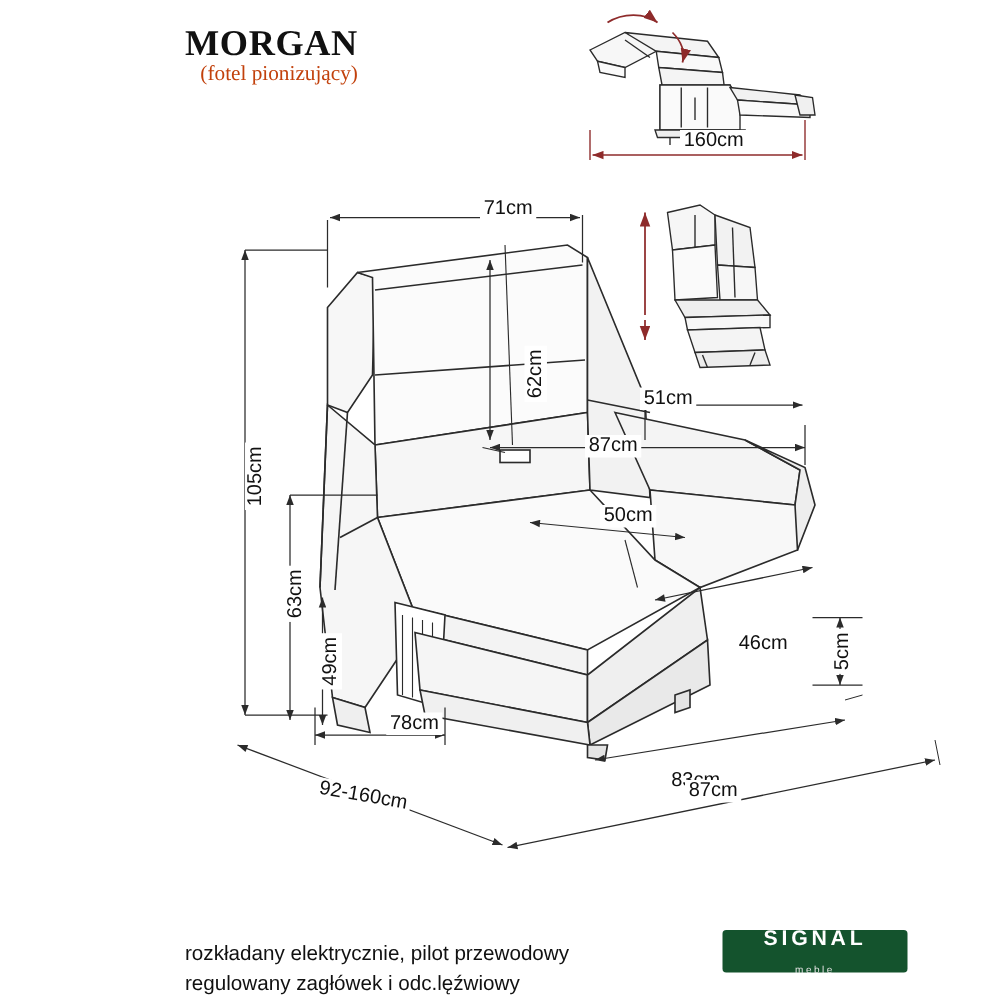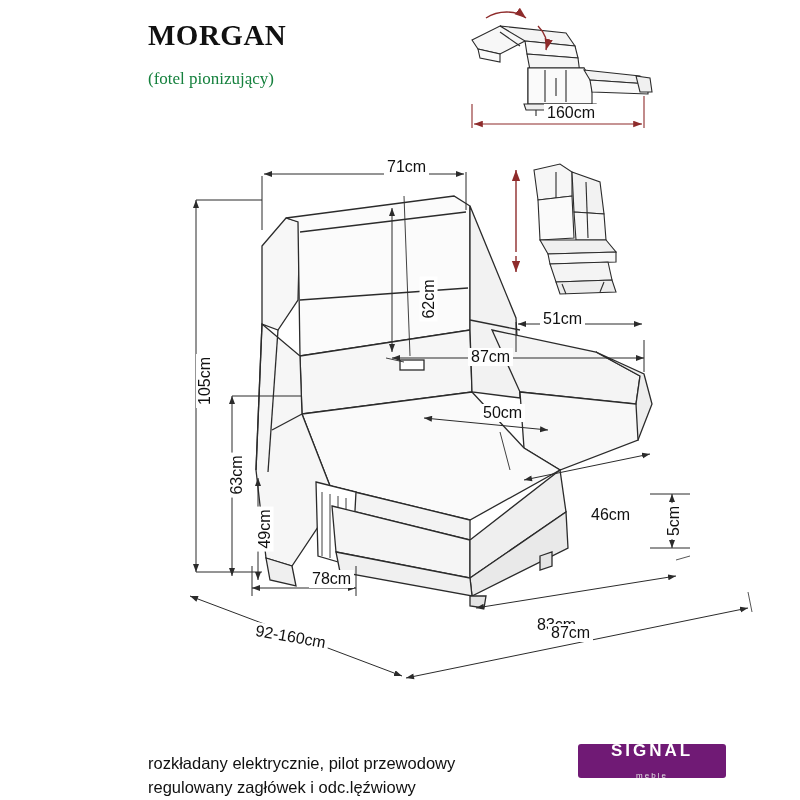--- a/index.html
+++ b/index.html
@@ -36,9 +36,10 @@
   }
   .title-sub {
     font-size: 17px;
-    color: #15803d;
-    margin-top: 20px;
+    color: #c2410c;
+    margin-top: 0;
     line-height: 1.1;
+    text-align: right;
   }
   .footer-block {
     position: absolute;

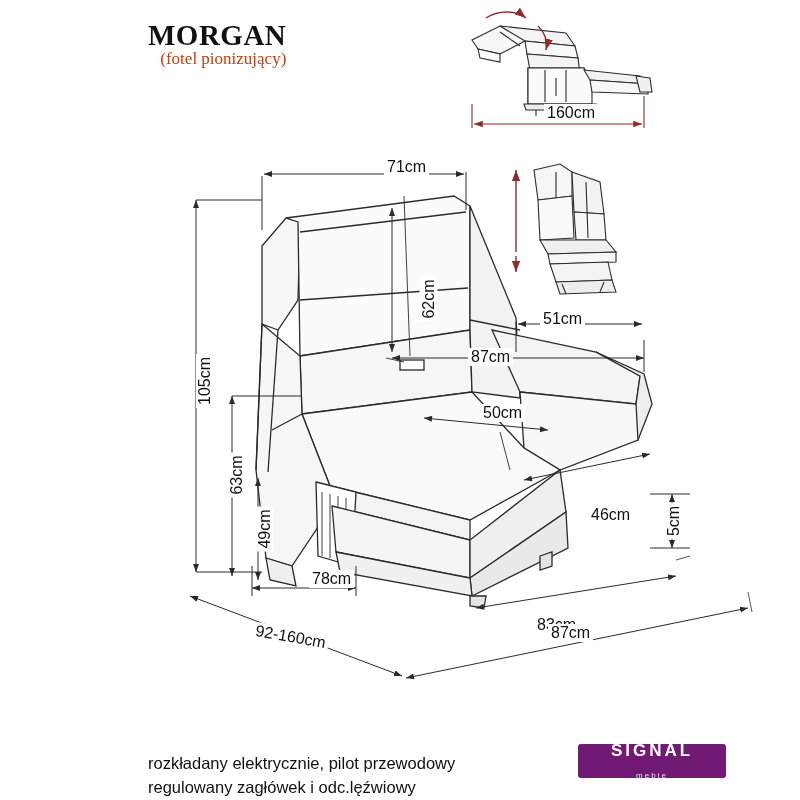--- a/index.html
+++ b/index.html
@@ -291,7 +291,7 @@
 
   <div class="dim-label" style="left:468px; top:348px;">87cm</div>
 
-  <div class="dim-label" style="left:540px; top:310px;">51cm</div>
+  <div class="dim-label" style="left:512px; top:310px;">51cm</div>
 
   <div class="dim-label" style="left:480px; top:404px;text-align:center;">50cm</div>
 

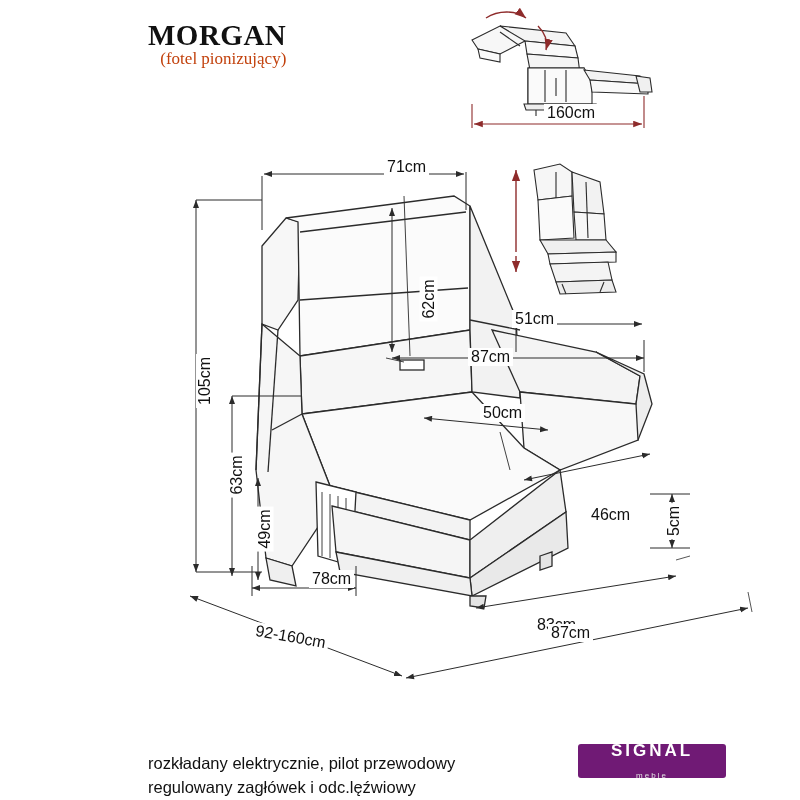--- a/index.html
+++ b/index.html
@@ -56,7 +56,7 @@
     top: 744px;
     width: 148px;
     height: 34px;
-    background: #701a75;
+    background: #14532d;
     border-radius: 3px;
     color: #ffffff;
     display: flex;

